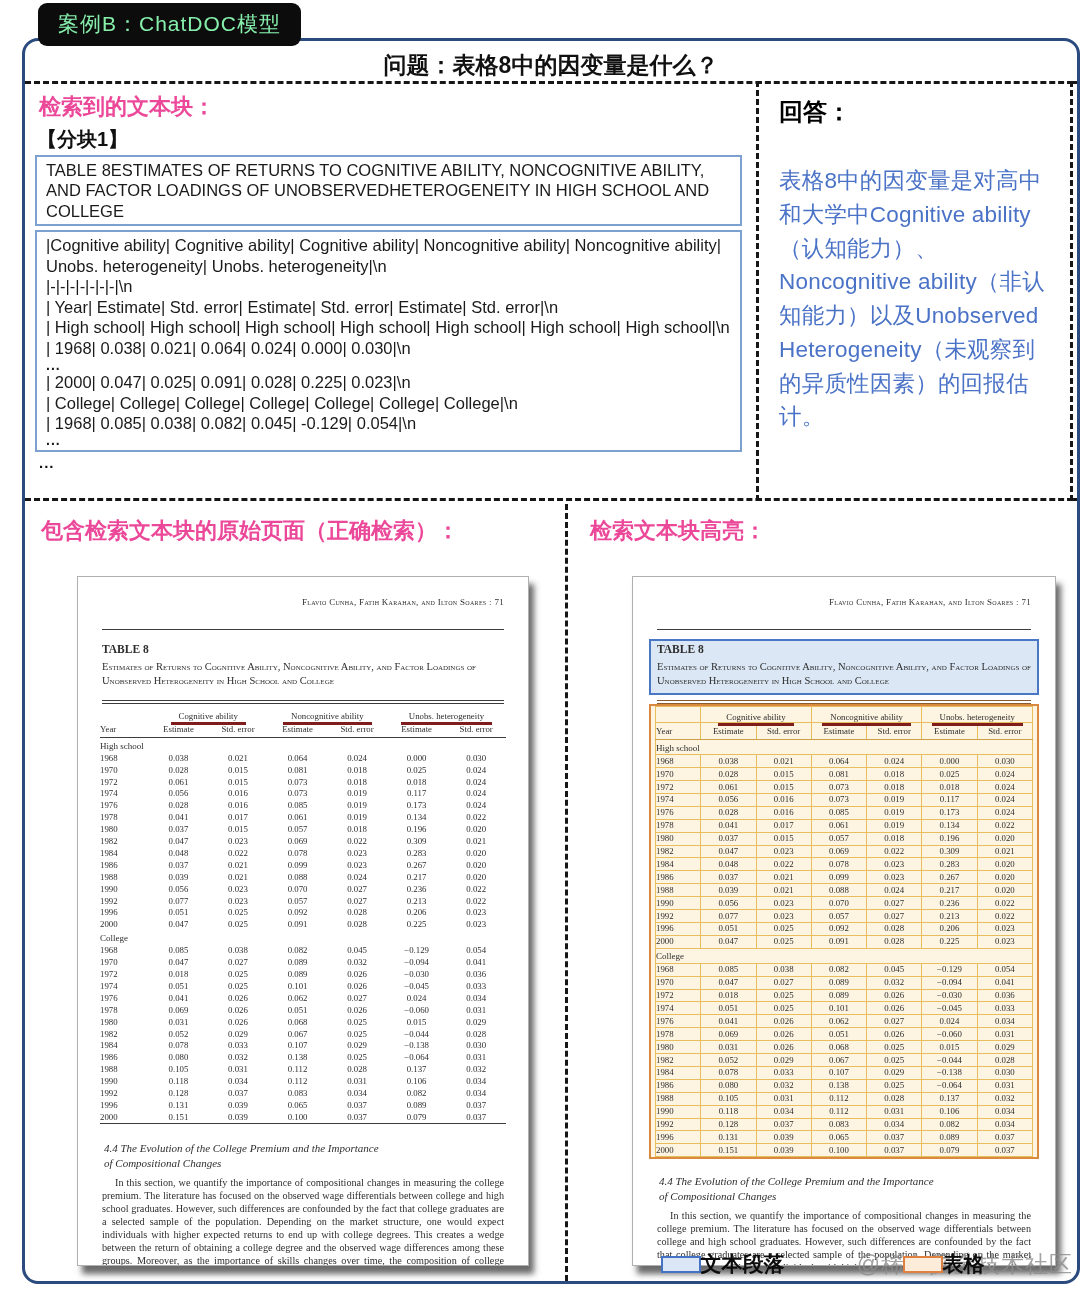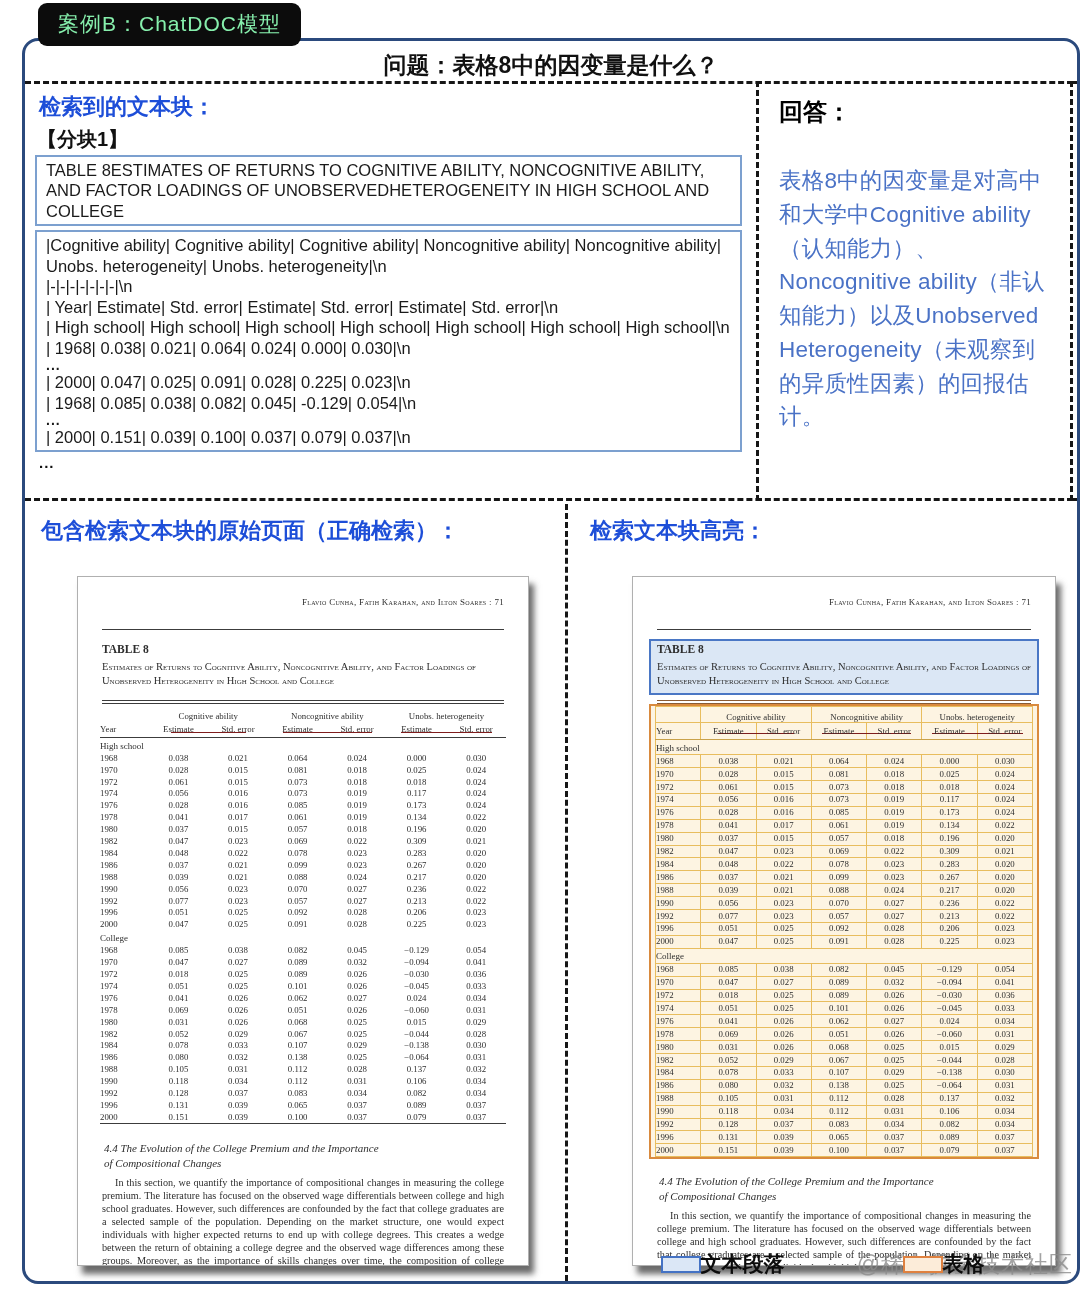--- a/index.html
+++ b/index.html
@@ -26,7 +26,7 @@
     border-bottom:3px dashed #161616;
   }
   .top-left{position:absolute;left:0;top:0;width:731px;height:100%;}
-  .sec-heading{font-weight:bold;font-size:22px;color:#1d4ed8;}
+  .sec-heading{font-weight:bold;font-size:22px;color:#ec4899;}
   .top-left .sec-heading{margin:8px 0 0 14px;}
   .chunk-label{font-weight:bold;font-size:20px;margin:4px 0 2px 12px;}
   .chunk-box{

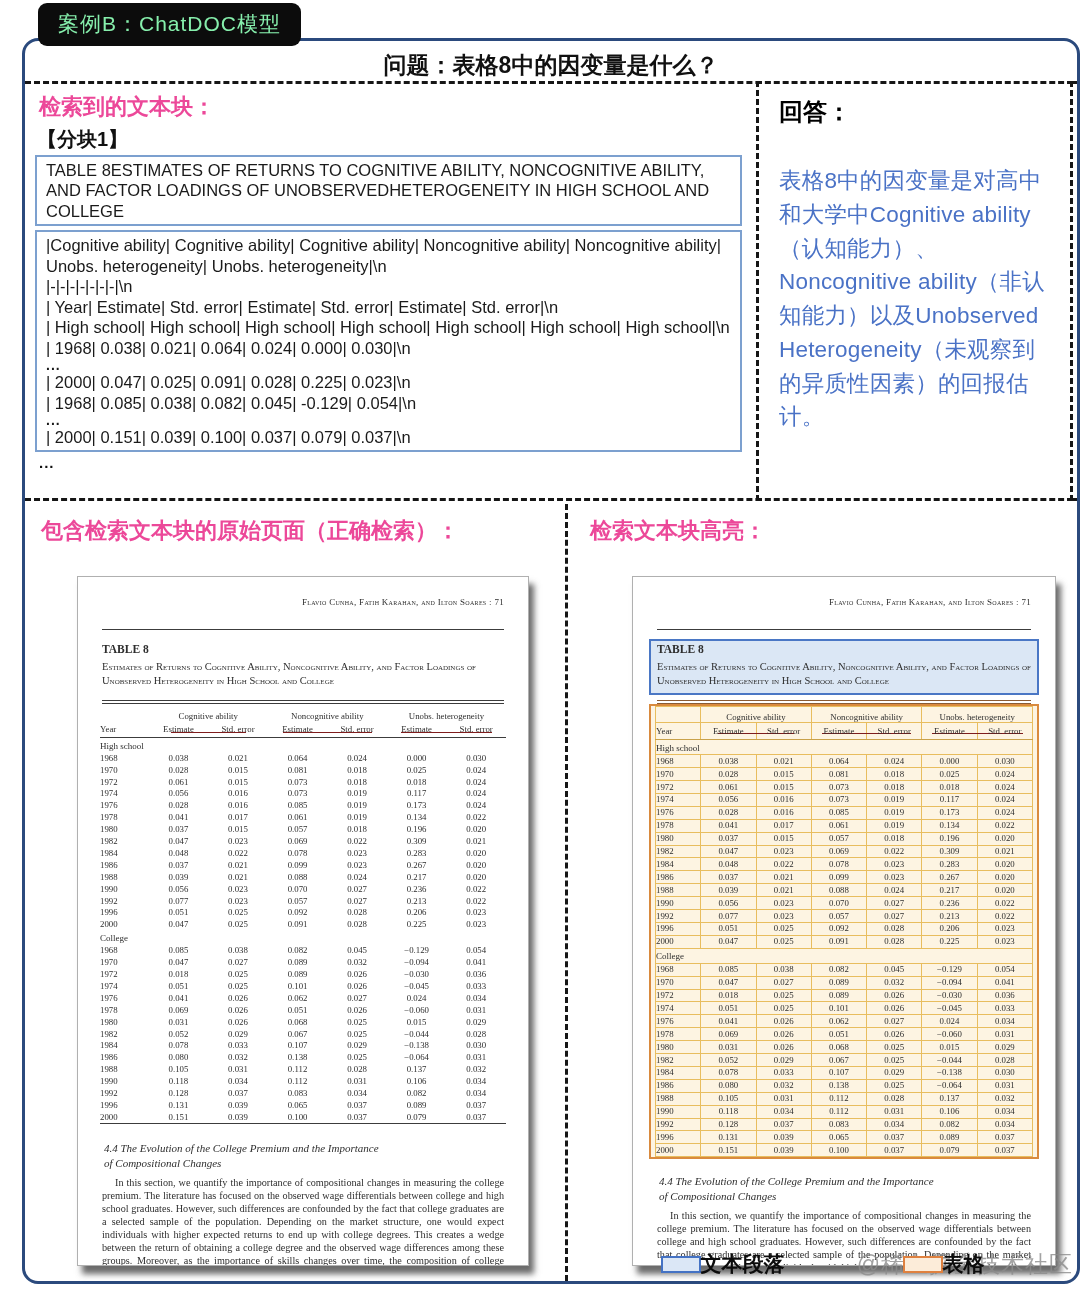--- a/index.html
+++ b/index.html
@@ -120,6 +120,7 @@
           <div class="line">| 1968| 0.038| 0.021| 0.064| 0.024| 0.000| 0.030|\n</div>
           <div class="line dots">...</div>
           <div class="line">| 2000| 0.047| 0.025| 0.091| 0.028| 0.225| 0.023|\n</div>
+          <div class="line">| College| College| College| College| College| College| College|\n</div>
           <div class="line">| 1968| 0.085| 0.038| 0.082| 0.045| -0.129| 0.054|\n</div>
           <div class="line dots">...</div>
           <div class="line">| 2000| 0.151| 0.039| 0.100| 0.037| 0.079| 0.037|\n</div>

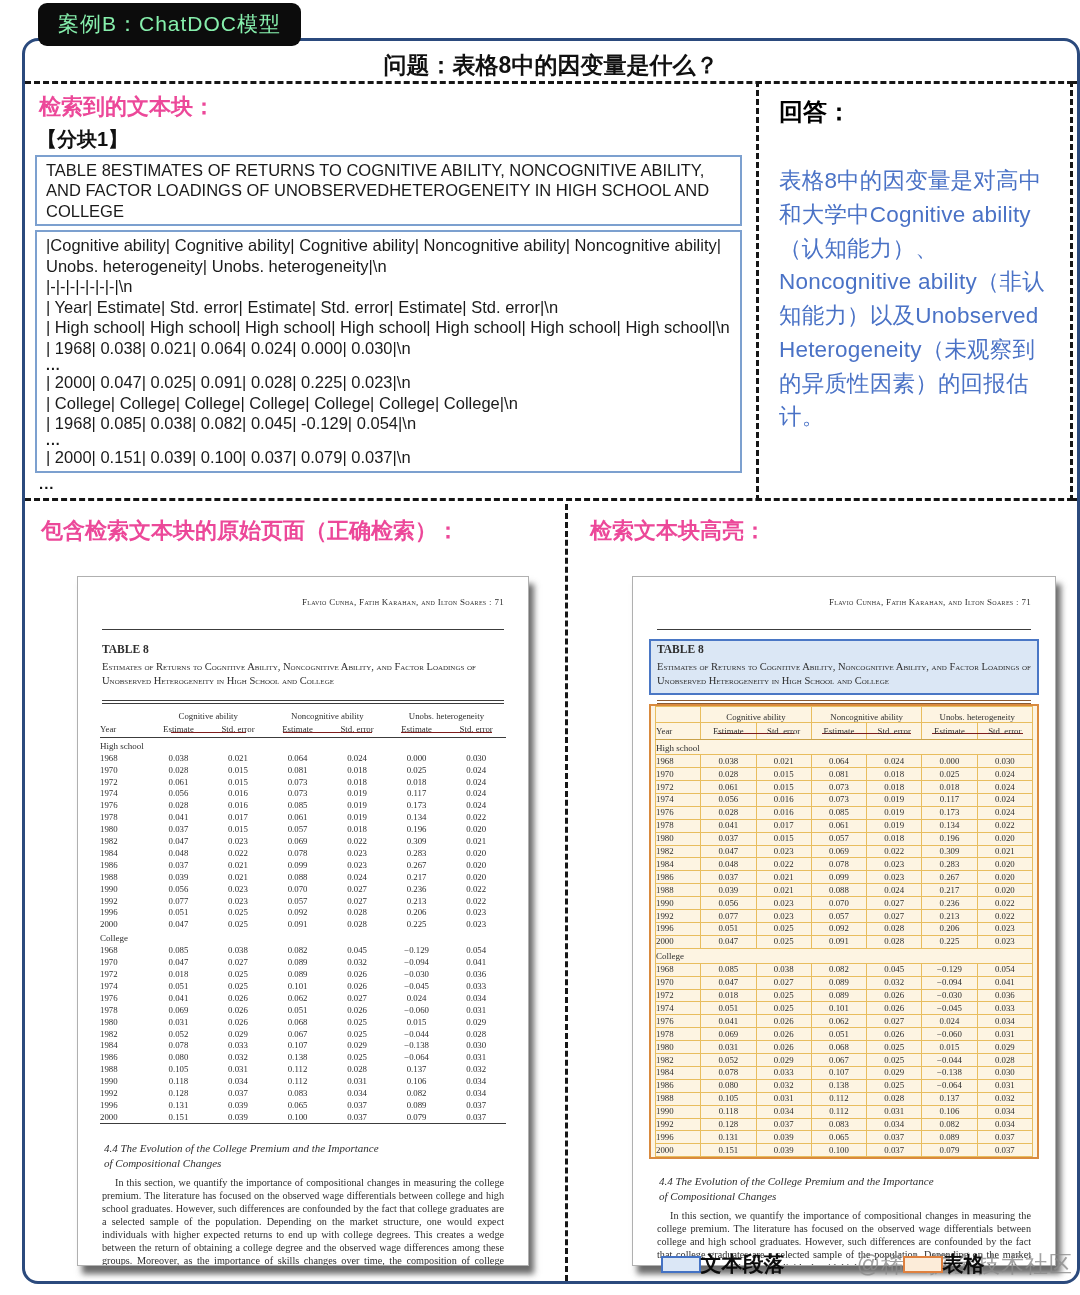--- a/index.html
+++ b/index.html
@@ -123,7 +123,6 @@
           <div class="line">| College| College| College| College| College| College| College|\n</div>
           <div class="line">| 1968| 0.085| 0.038| 0.082| 0.045| -0.129| 0.054|\n</div>
           <div class="line dots">...</div>
-          <div class="line">| 2000| 0.151| 0.039| 0.100| 0.037| 0.079| 0.037|\n</div>
         </div>
       <div class="after-dots">...</div>
     </div>

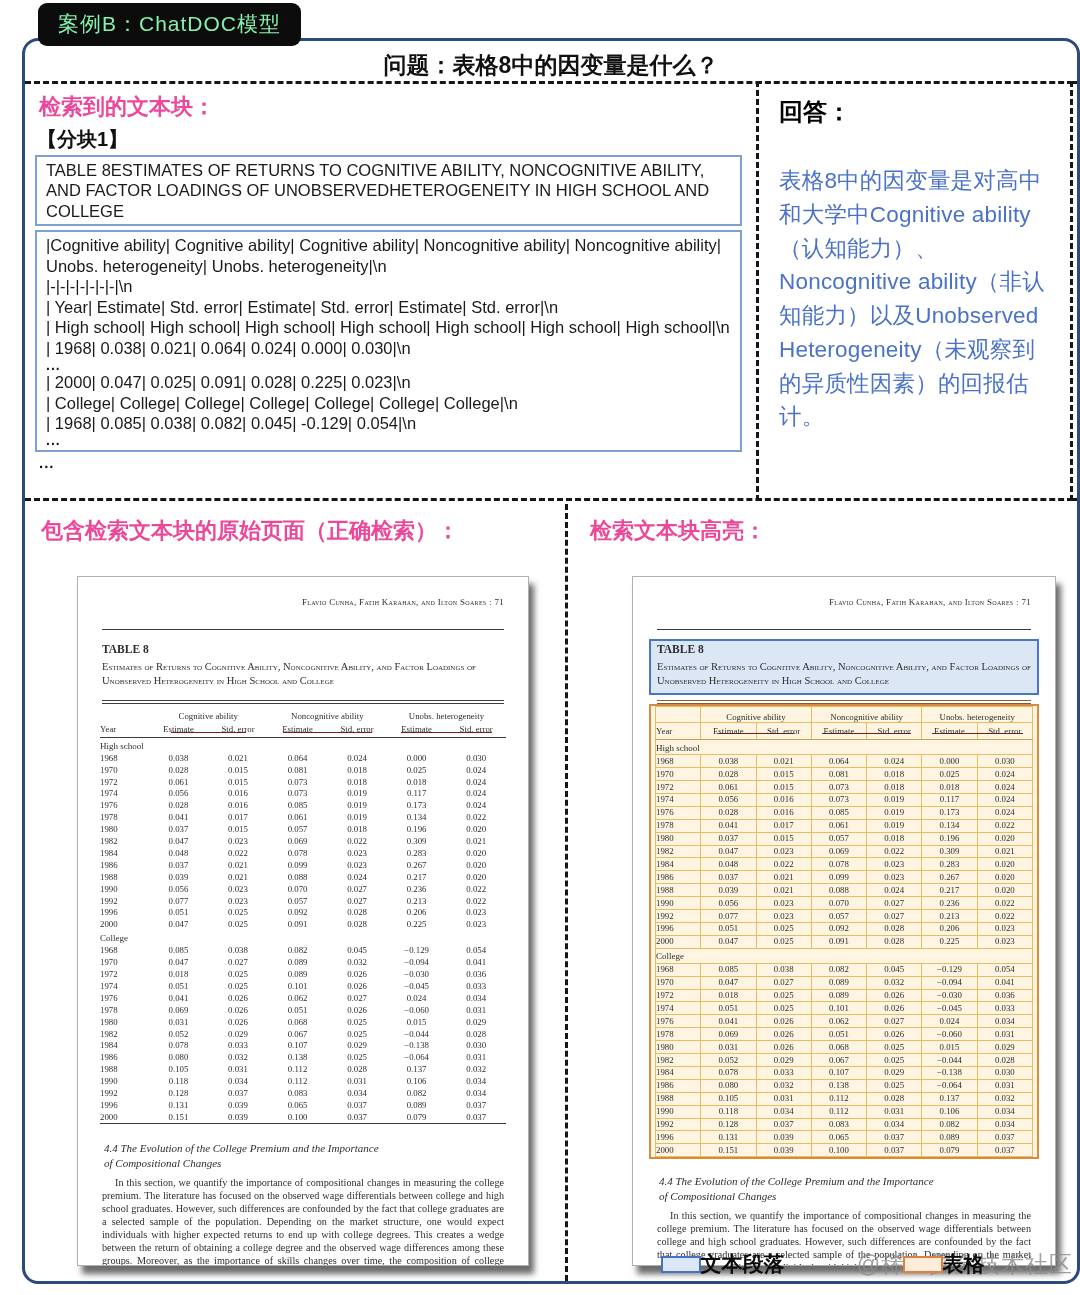--- a/index.html
+++ b/index.html
@@ -72,7 +72,7 @@
   .ptable{width:100%;border-collapse:collapse;table-layout:fixed;font-size:8.8px;border-bottom:1px solid #3c3c3c;}
   .ptable th{font-weight:normal;font-size:8.8px;padding:0;}
   .group-row th{padding-top:5px;text-align:center;}
-  .grp{border-bottom:1px solid #7f1d1d;padding:0 8px 11px;}
+  .grp{border-bottom:3px solid #7f1d1d;padding:0 8px 1px;}
   .sub-row th{text-align:center;padding:3px 0;border-bottom:1px solid #3c3c3c;}
   .sub-row th.yearcol{text-align:left;}
   .ptable td{text-align:center;padding:0.5px 0;line-height:10.9px;}

